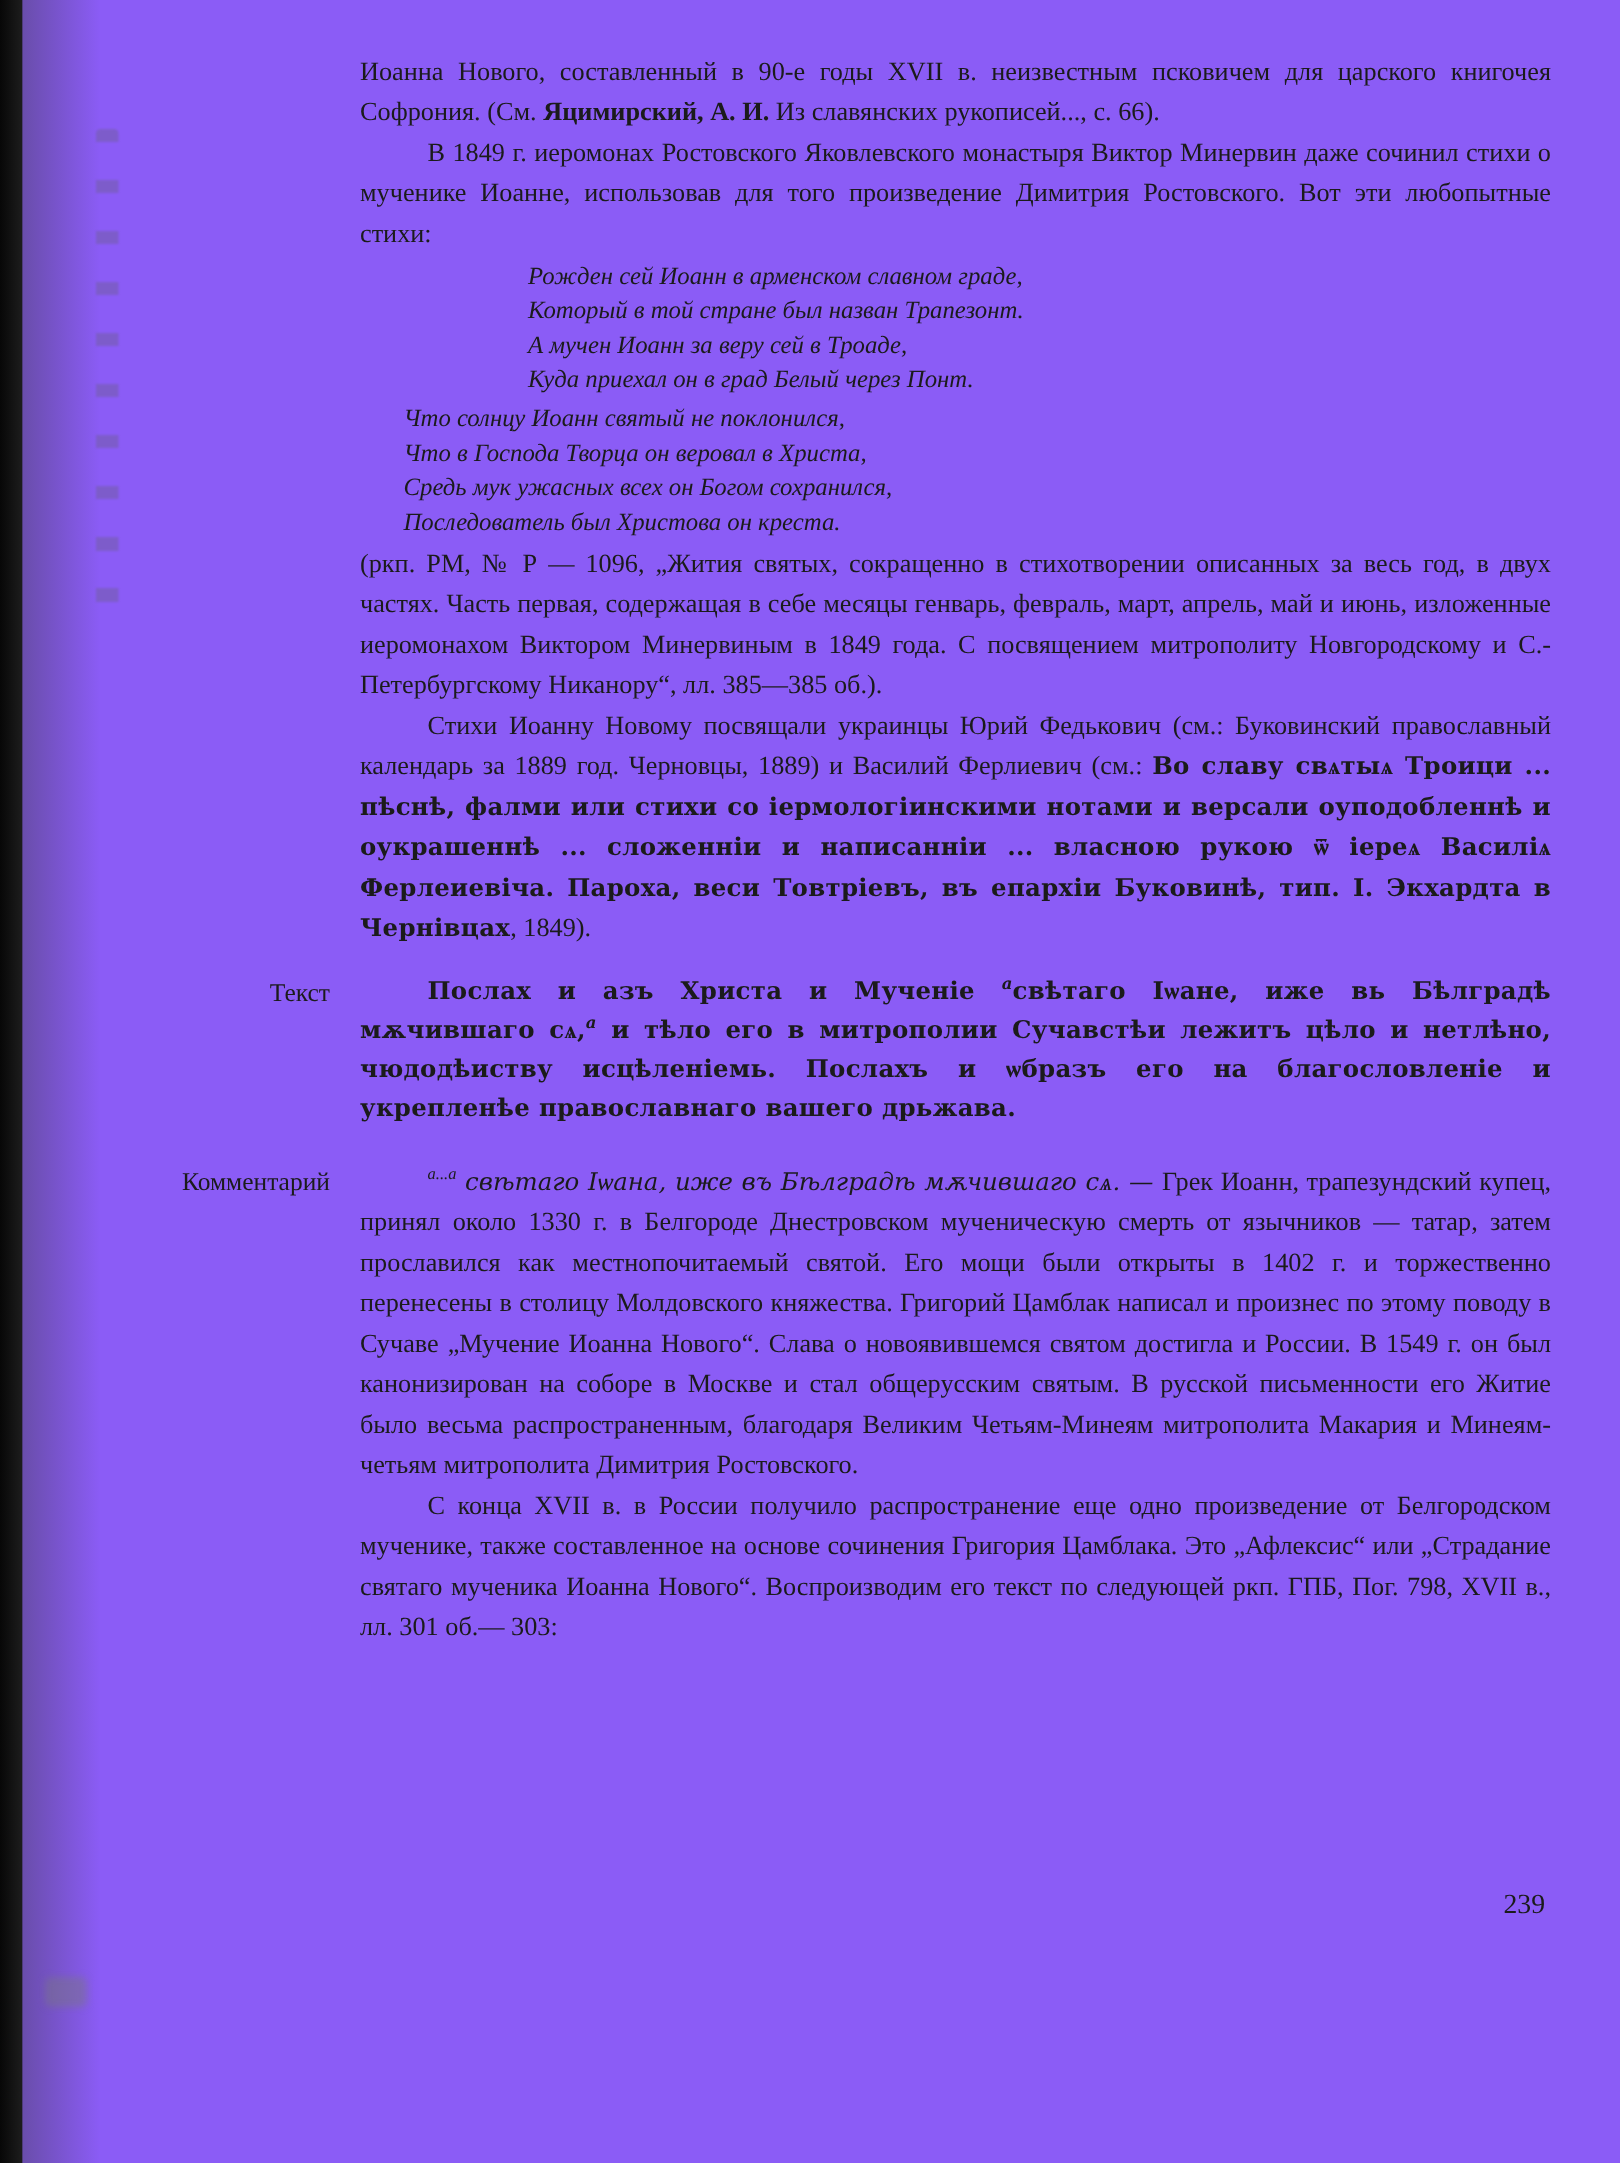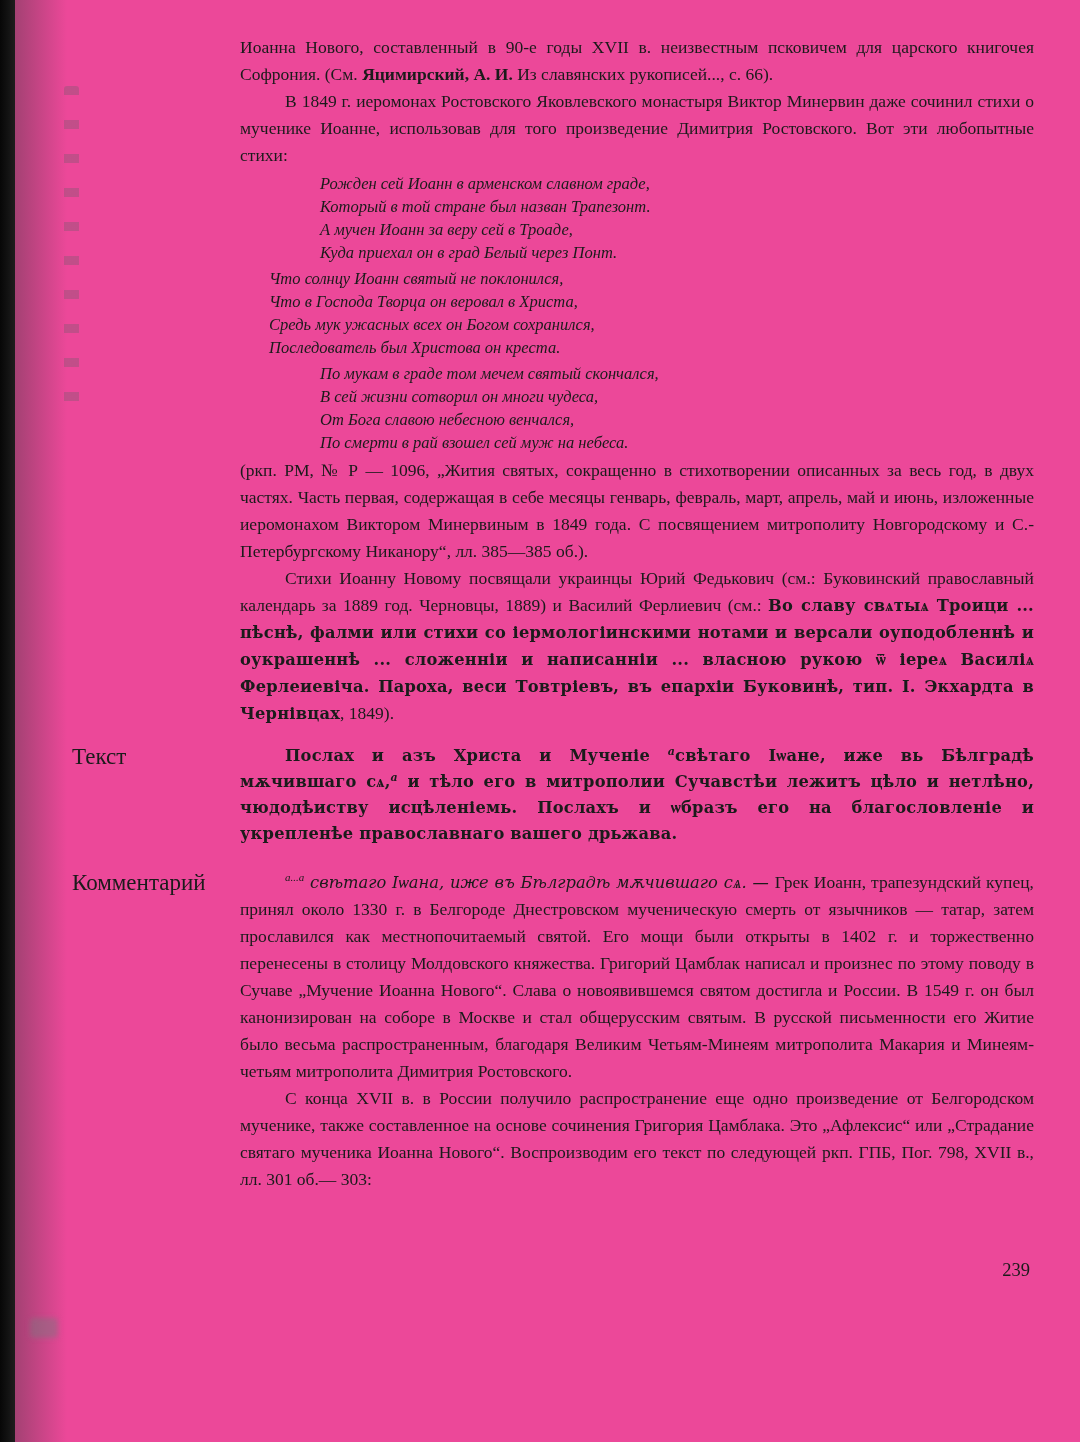--- a/index.html
+++ b/index.html
@@ -7,7 +7,7 @@
     position:relative;
     width:1080px; height:1442px;
     margin:0 auto;
-    background:#ec4899;
+    background:#8b5cf6;
     overflow:hidden;
     font-family:"Liberation Serif", serif;
     color:#1b1b1b;

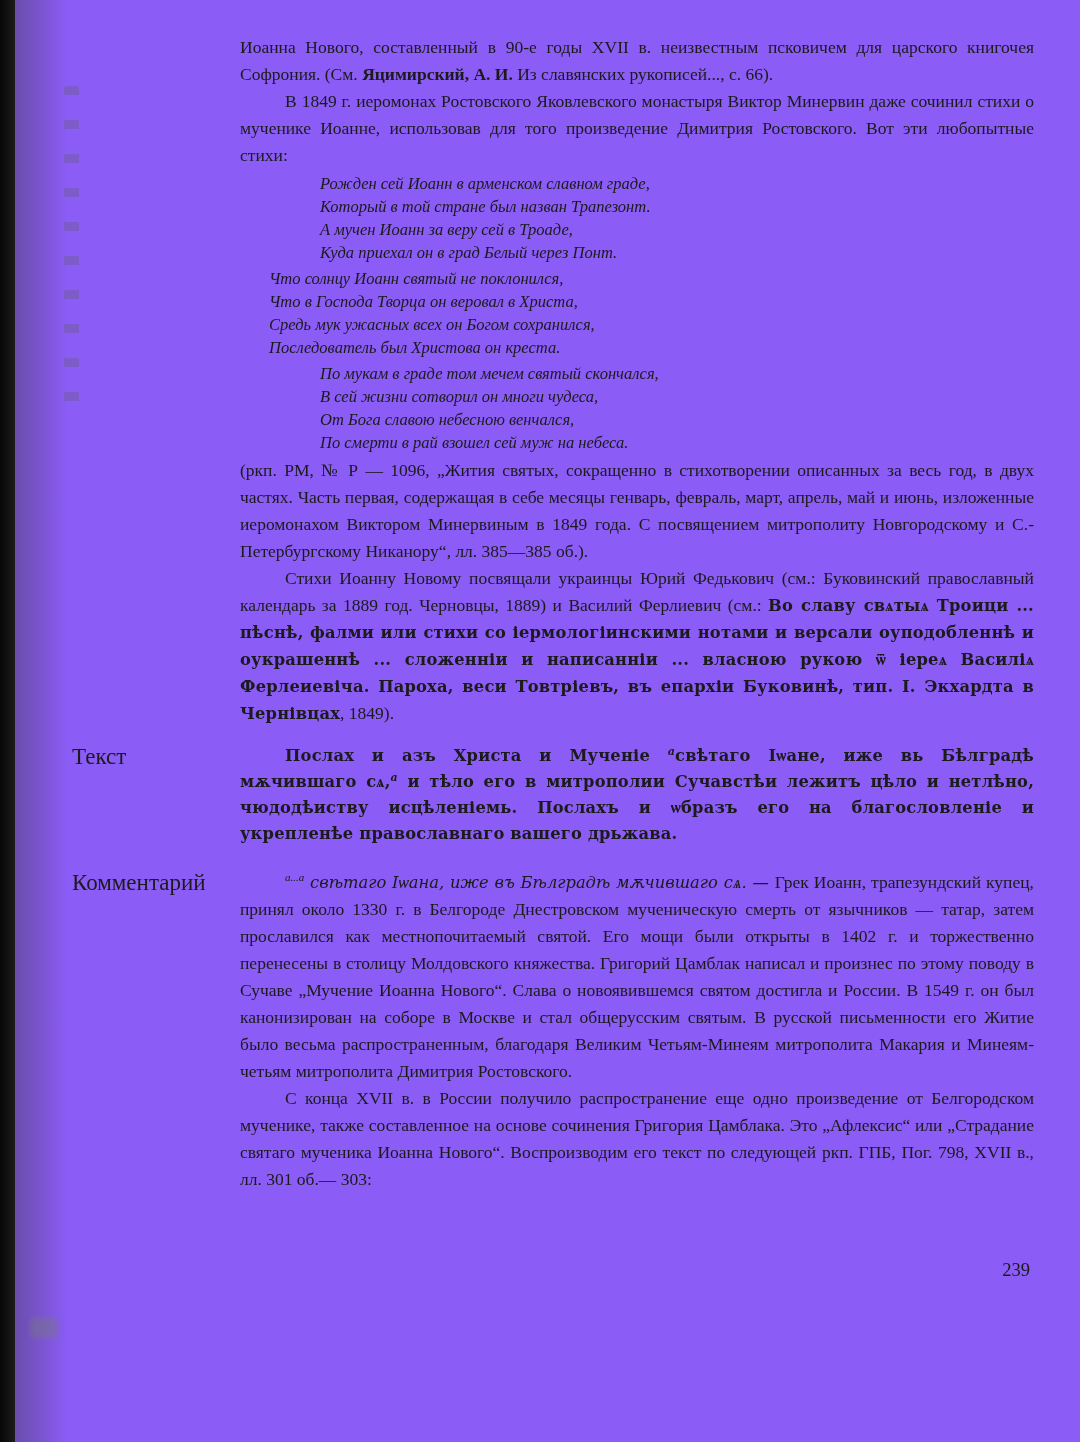--- a/index.html
+++ b/index.html
@@ -35,7 +35,7 @@
     font-style:italic; font-size:16.5px; line-height:23px;
     white-space:pre-line; text-align:left; text-indent:0; margin:3px 0;
   }
-  .verse.indent-a { margin-left:80px; }
+  .verse.indent-a { margin-left:112px; }
   .verse.indent-b { margin-left:29px; }
 
   .slavonic { font-family:"DejaVu Serif", serif; font-weight:700;

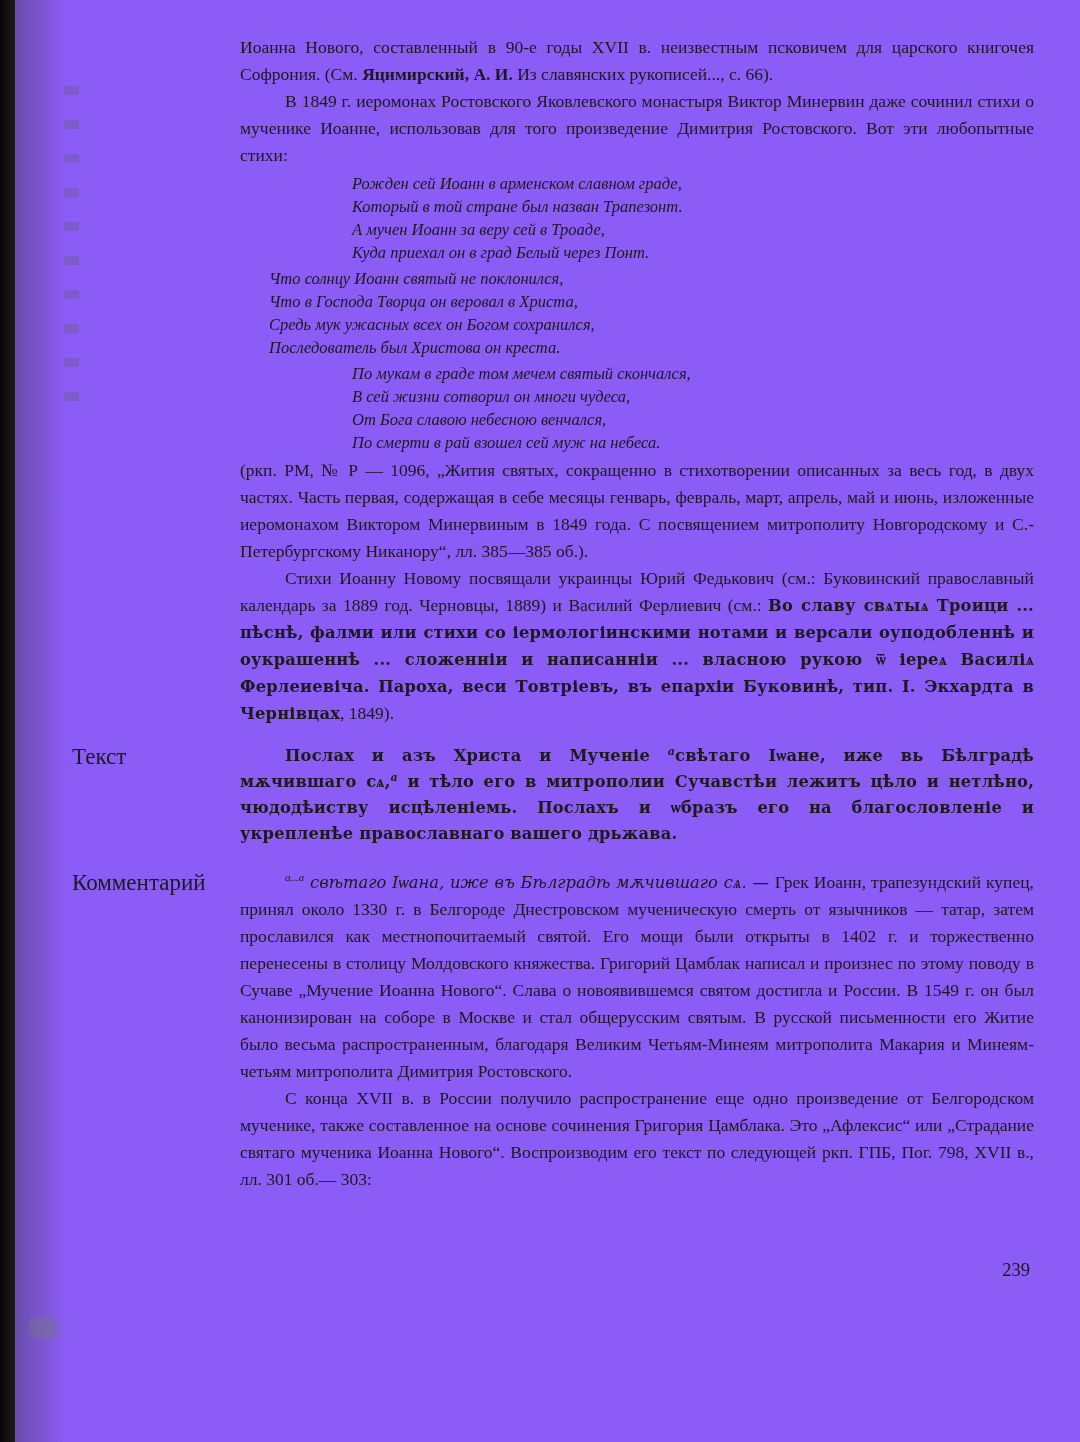--- a/index.html
+++ b/index.html
@@ -82,10 +82,6 @@
 Что в Господа Творца он веровал в Христа,
 Средь мук ужасных всех он Богом сохранился,
 Последователь был Христова он креста.</div>
-    <div class="verse indent-a">По мукам в граде том мечем святый скончался,
-В сей жизни сотворил он многи чудеса,
-От Бога славою небесною венчался,
-По смерти в рай взошел сей муж на небеса.</div>
 
     <p class="noindent">(ркп. РМ, № Р — 1096, „Жития святых, сокращенно в стихотворении описанных за весь год, в двух частях. Часть первая, содержащая в себе месяцы генварь, февраль, март, апрель, май и июнь, изложенные иеромонахом Виктором Минервиным в 1849 года. С посвящением митрополиту Новгородскому и С.-Петербургскому Никанору“, лл. 385—385 об.).</p>
 

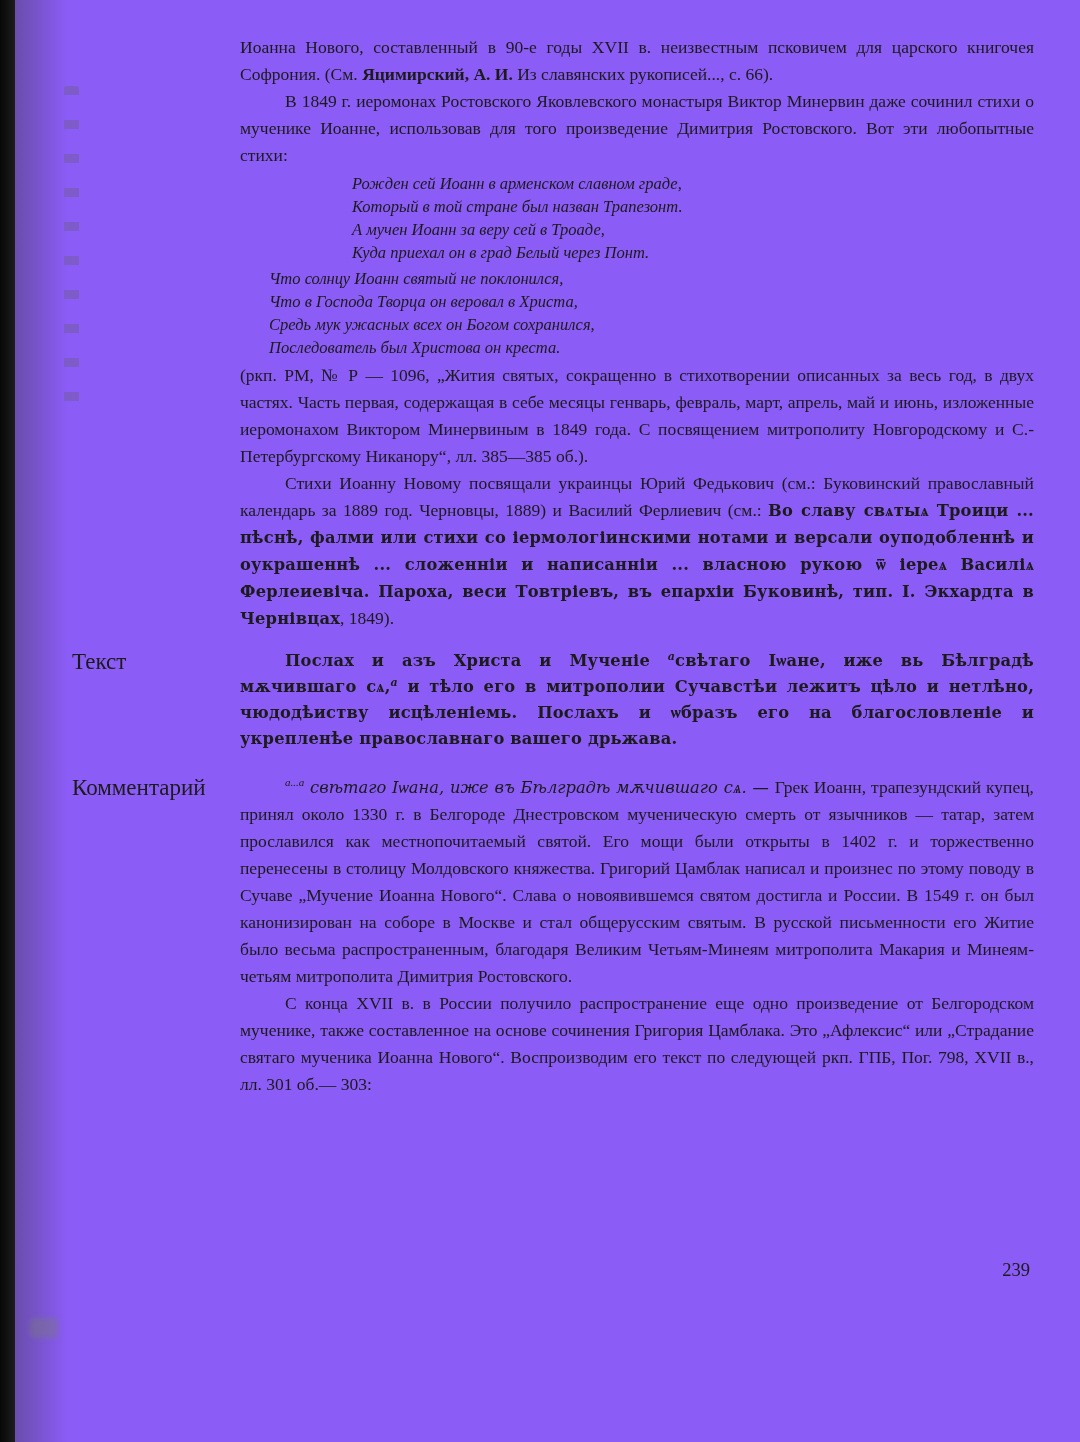--- a/index.html
+++ b/index.html
@@ -52,7 +52,7 @@
 
   .margin-label {
     position:absolute; left:-168px; top:2px; width:148px;
-    text-align:left; text-indent:0; font-size:23px; line-height:24px;
+    text-align:right; text-indent:0; font-size:17px; line-height:24px;
   }
   sup.note-mark { font-size:11px; line-height:0; vertical-align:super; font-style:italic; }
 

